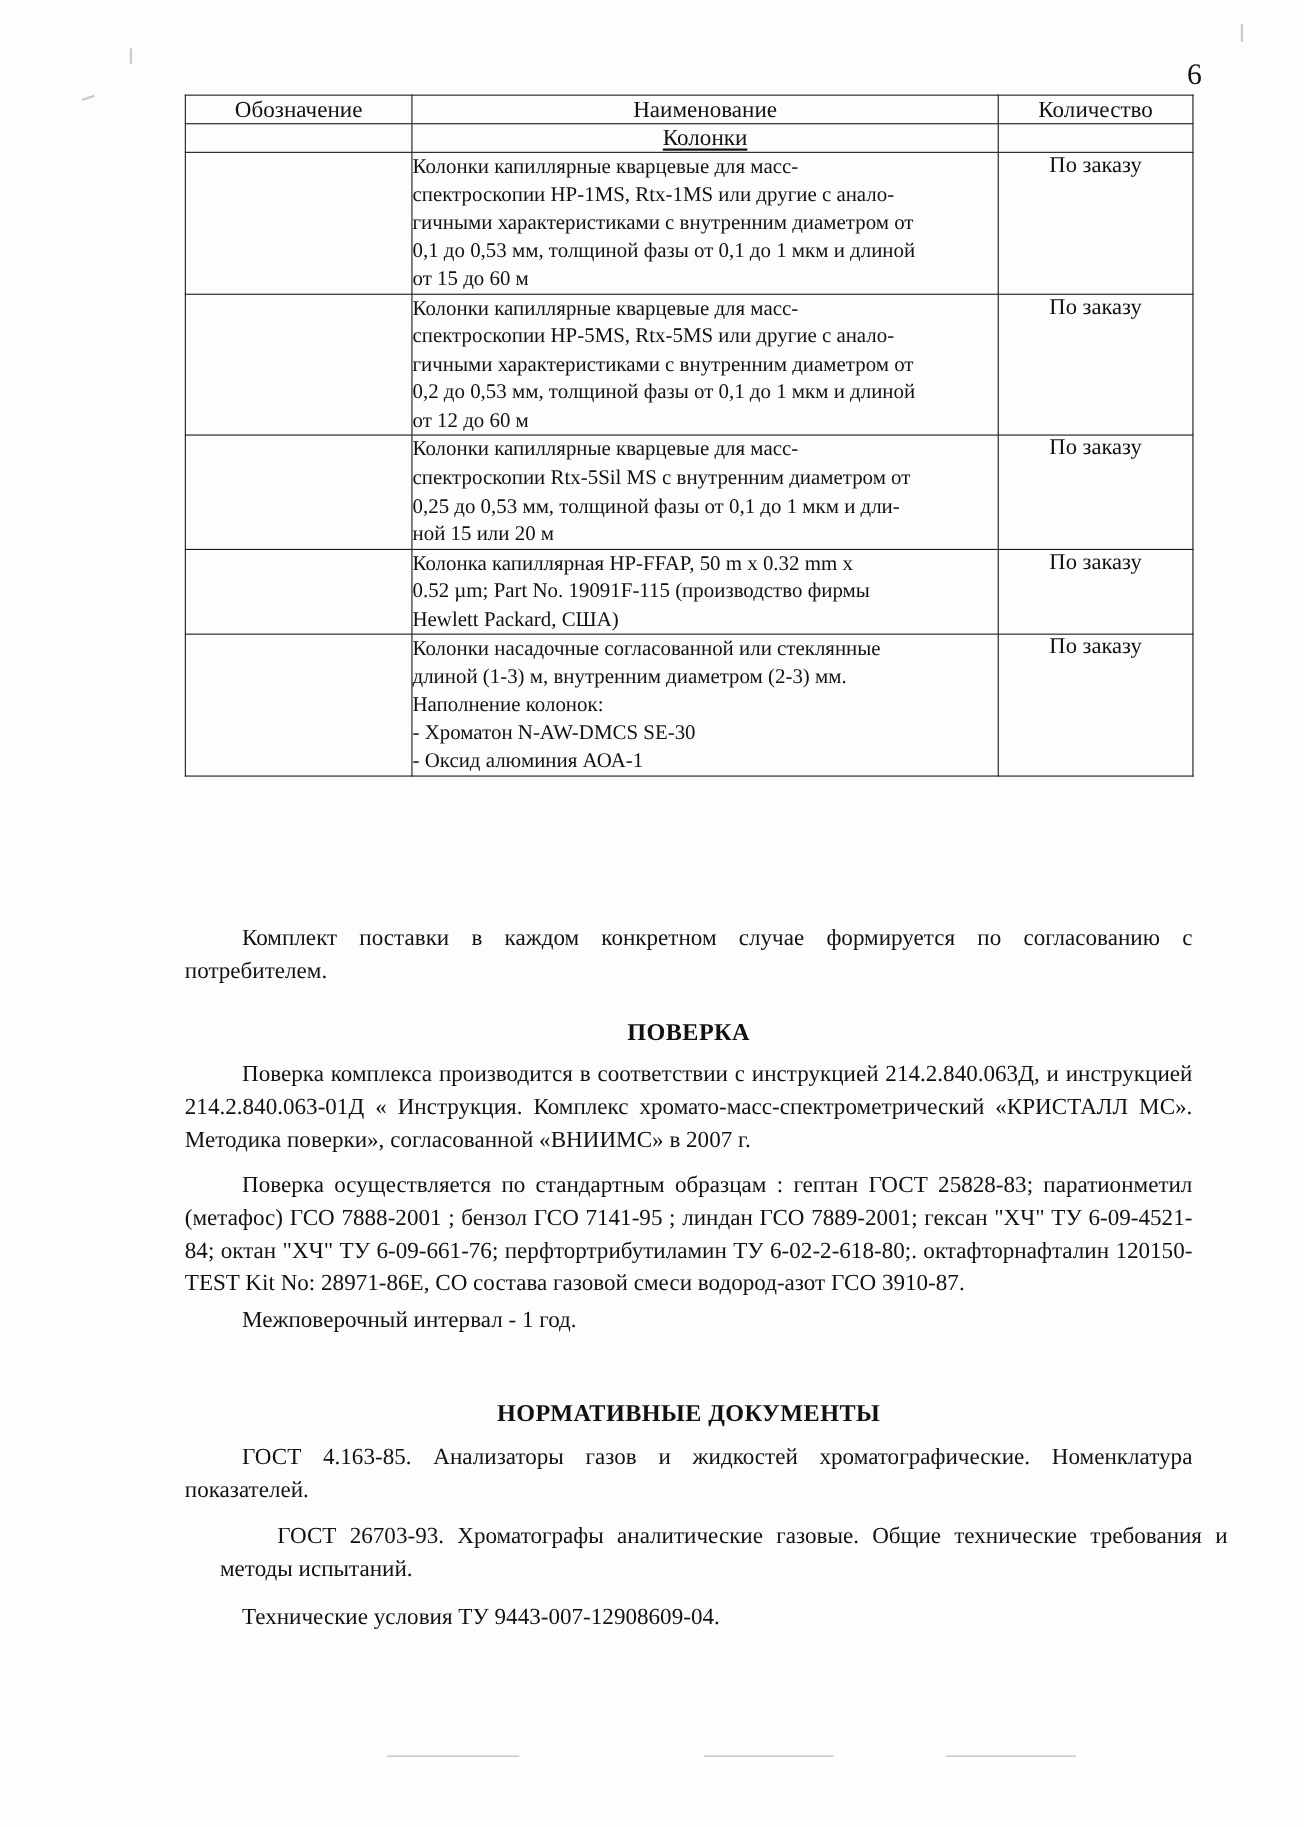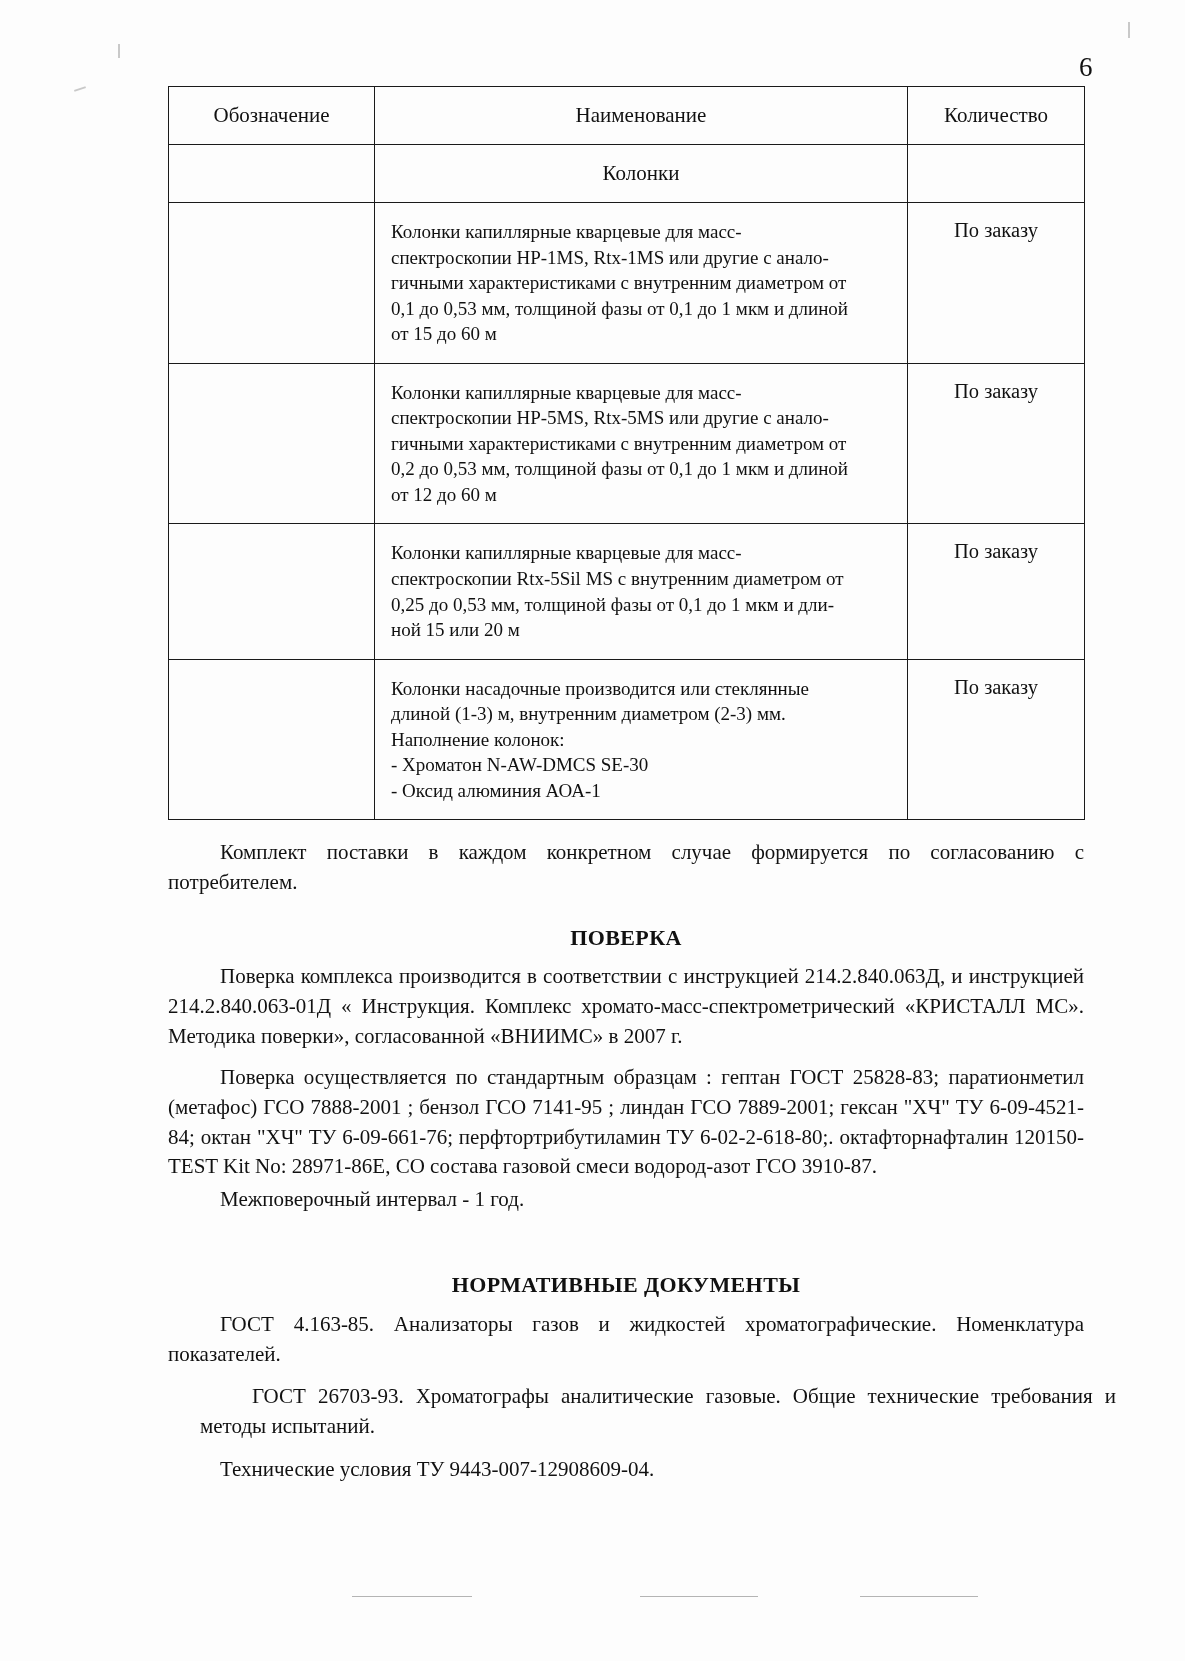--- a/index.html
+++ b/index.html
@@ -42,7 +42,7 @@
   }
   table.spec td, table.spec th {
     border: 1.5px solid #1a1a1a;
-    padding: 16px;
+    padding: 0;
     vertical-align: top;
     font-weight: normal;
   }

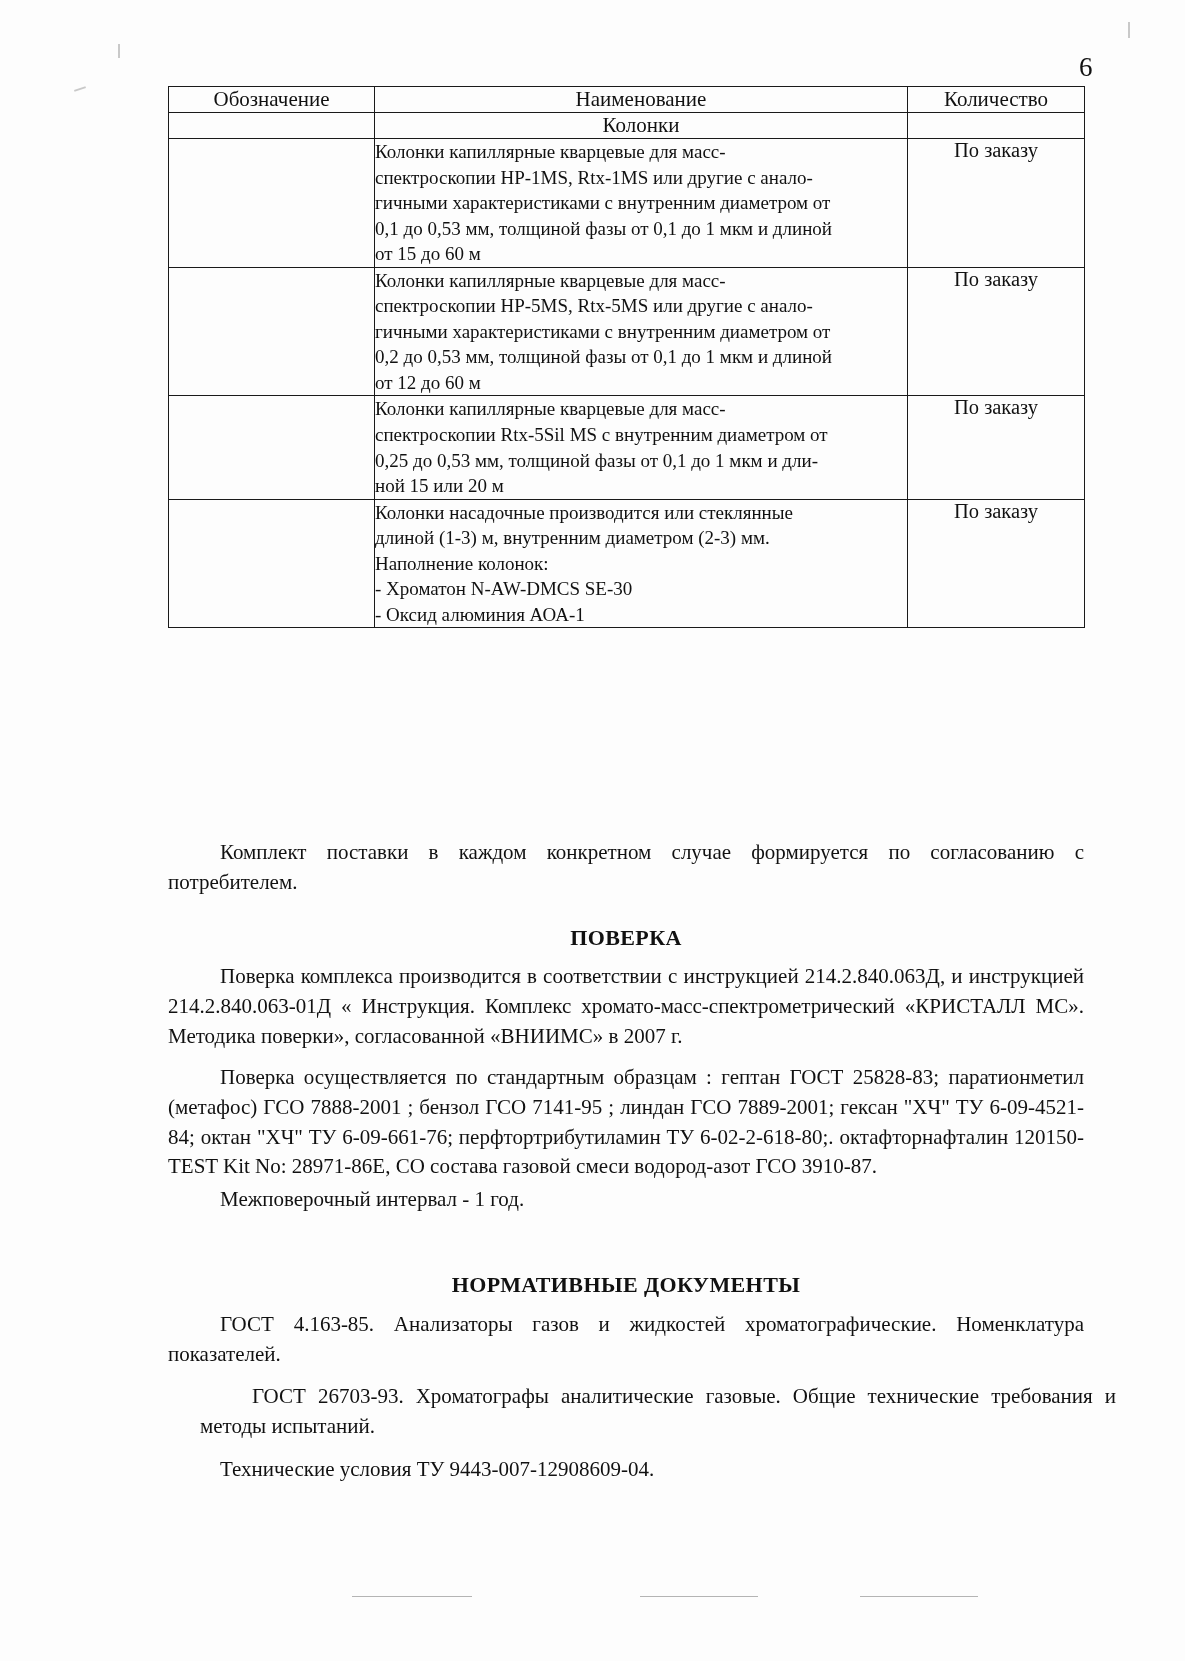--- a/index.html
+++ b/index.html
@@ -61,6 +61,7 @@
     padding: 14px 4px 16px 4px;
   }
   .section-cell span {
+    text-decoration: underline;
     text-underline-offset: 3px;
   }
   .name-cell {

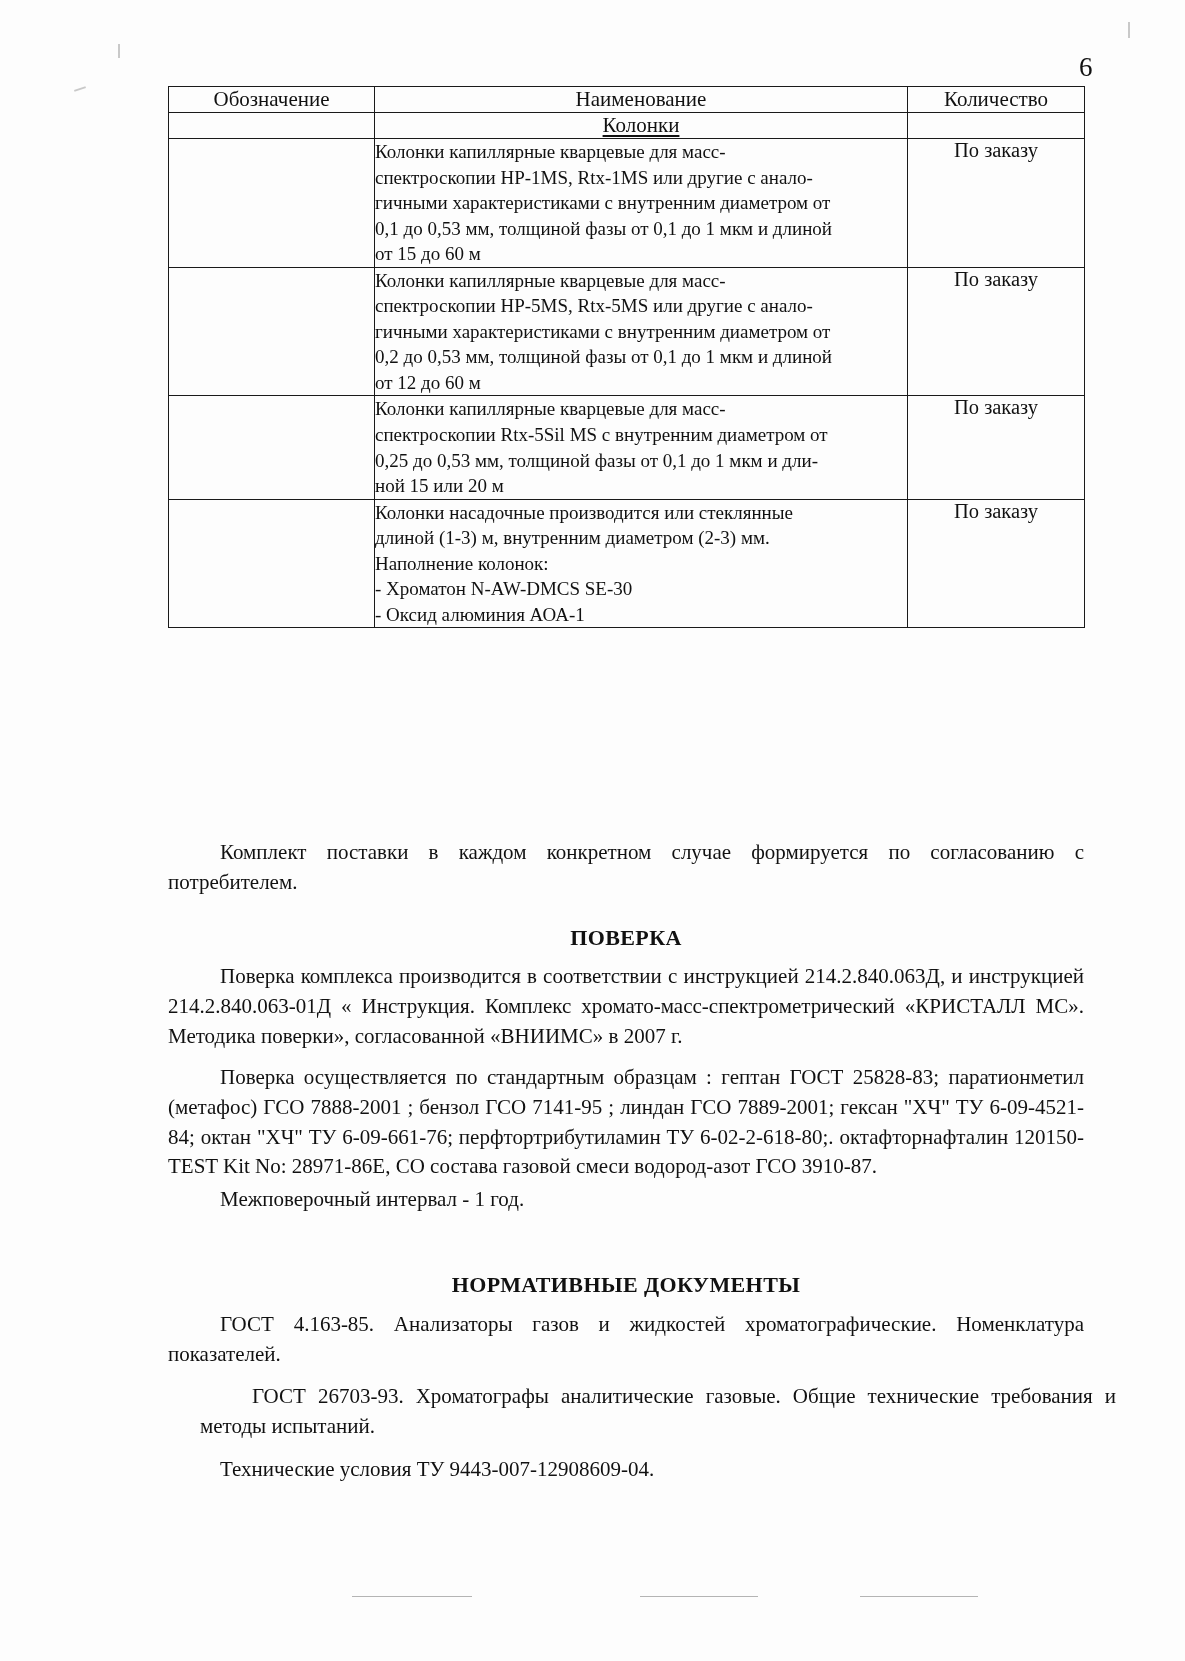--- a/index.html
+++ b/index.html
@@ -184,6 +184,15 @@
       <tr>
         <td class="empty-cell"></td>
         <td class="name-cell">
+            <div>Колонка капиллярная  HP-FFAP, 50 m  x  0.32 mm  x</div>
+            <div>0.52 µm; Part No. 19091F-115  (производство фирмы</div>
+            <div>Hewlett  Packard, США)</div>
+          </td>
+        <td class="qty-cell qty-bot">По заказу</td>
+      </tr>
+      <tr>
+        <td class="empty-cell"></td>
+        <td class="name-cell">
             <div>Колонки насадочные производится или стеклянные</div>
             <div>длиной  (1-3) м, внутренним диаметром  (2-3) мм.</div>
             <div>Наполнение колонок:</div>

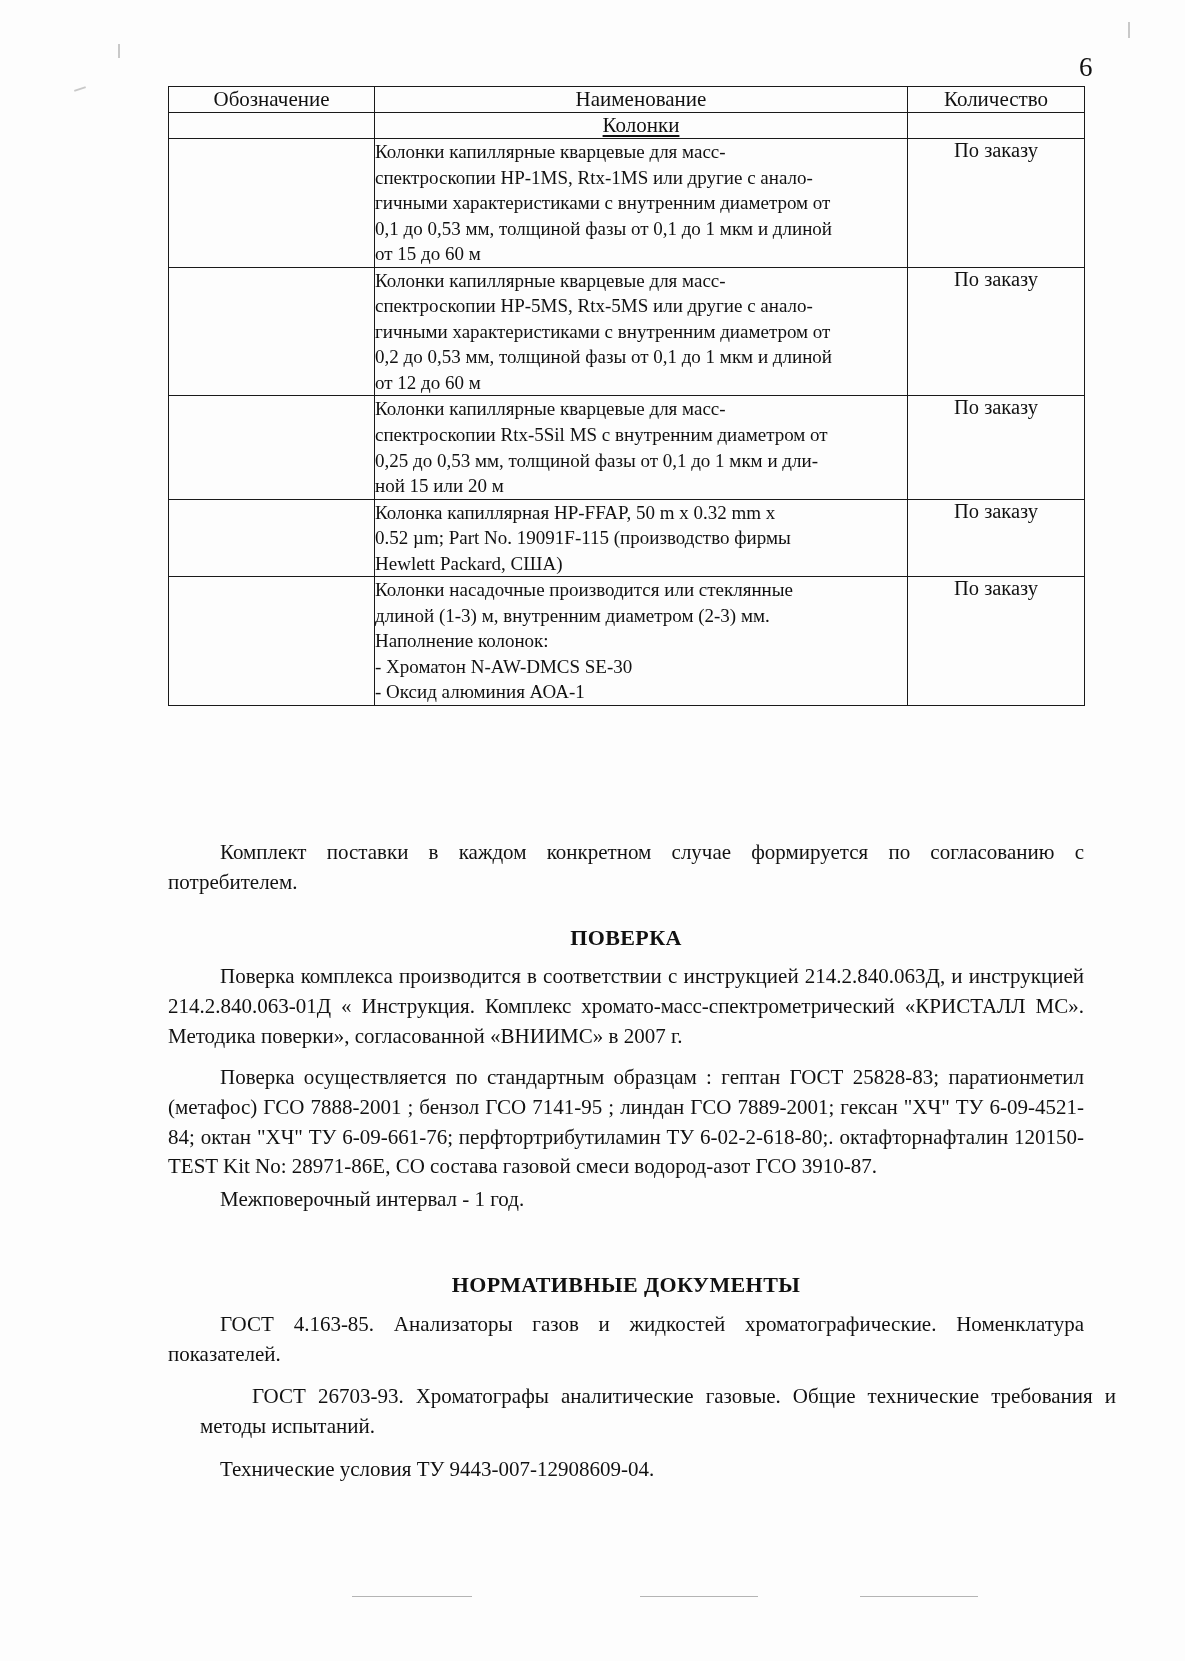--- a/index.html
+++ b/index.html
@@ -193,7 +193,7 @@
       <tr>
         <td class="empty-cell"></td>
         <td class="name-cell">
-            <div>Колонки насадочные производится или стеклянные</div>
+            <div>Колонки насадочные согласованной или стеклянные</div>
             <div>длиной  (1-3) м, внутренним диаметром  (2-3) мм.</div>
             <div>Наполнение колонок:</div>
             <div>- Хроматон  N-AW-DMCS  SE-30</div>

